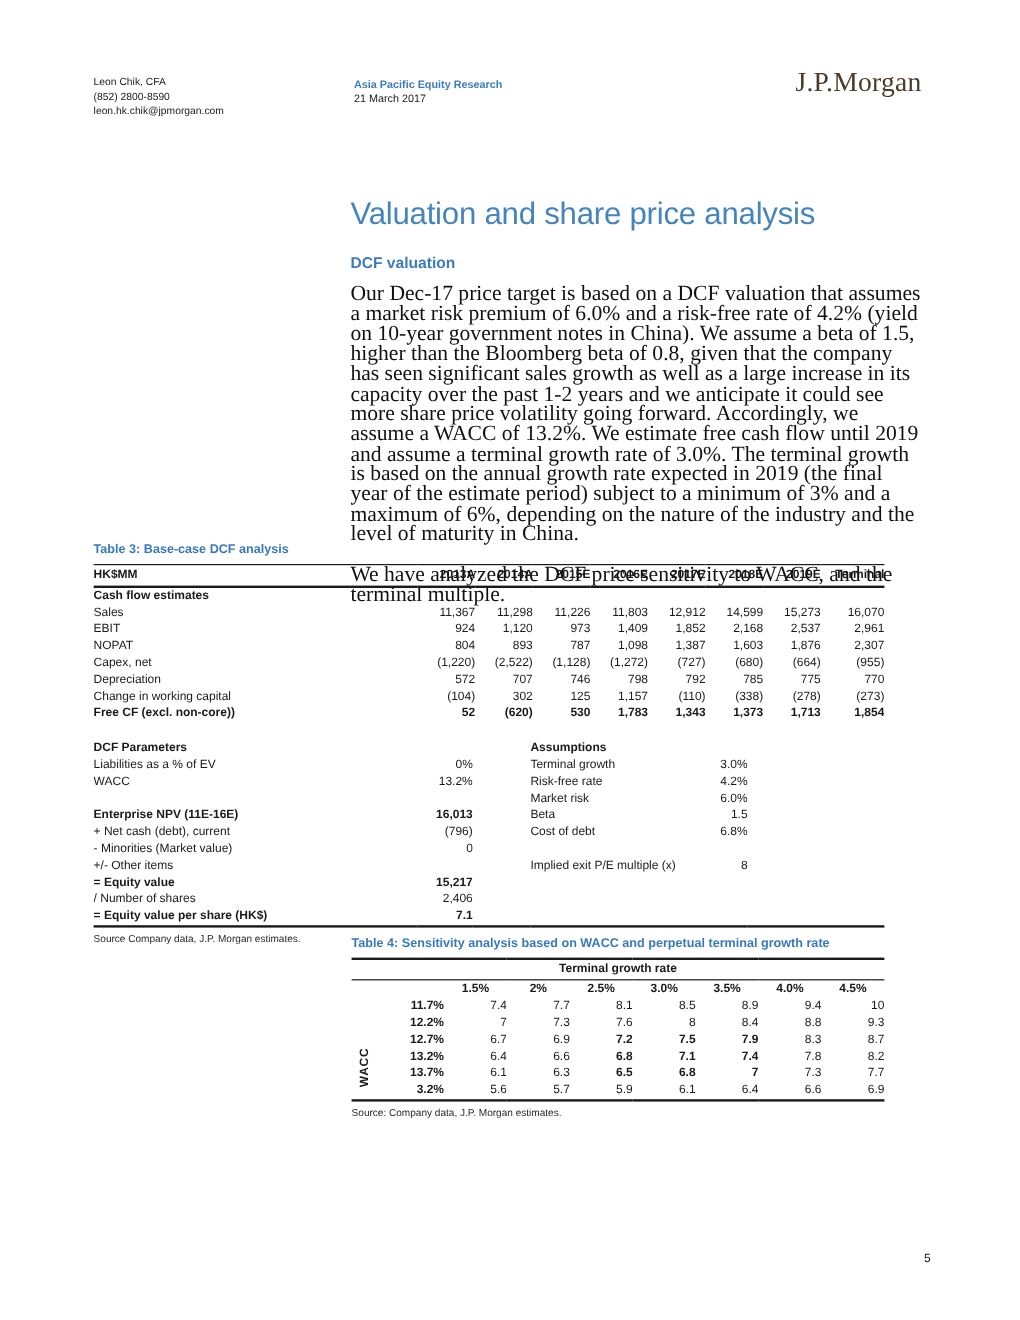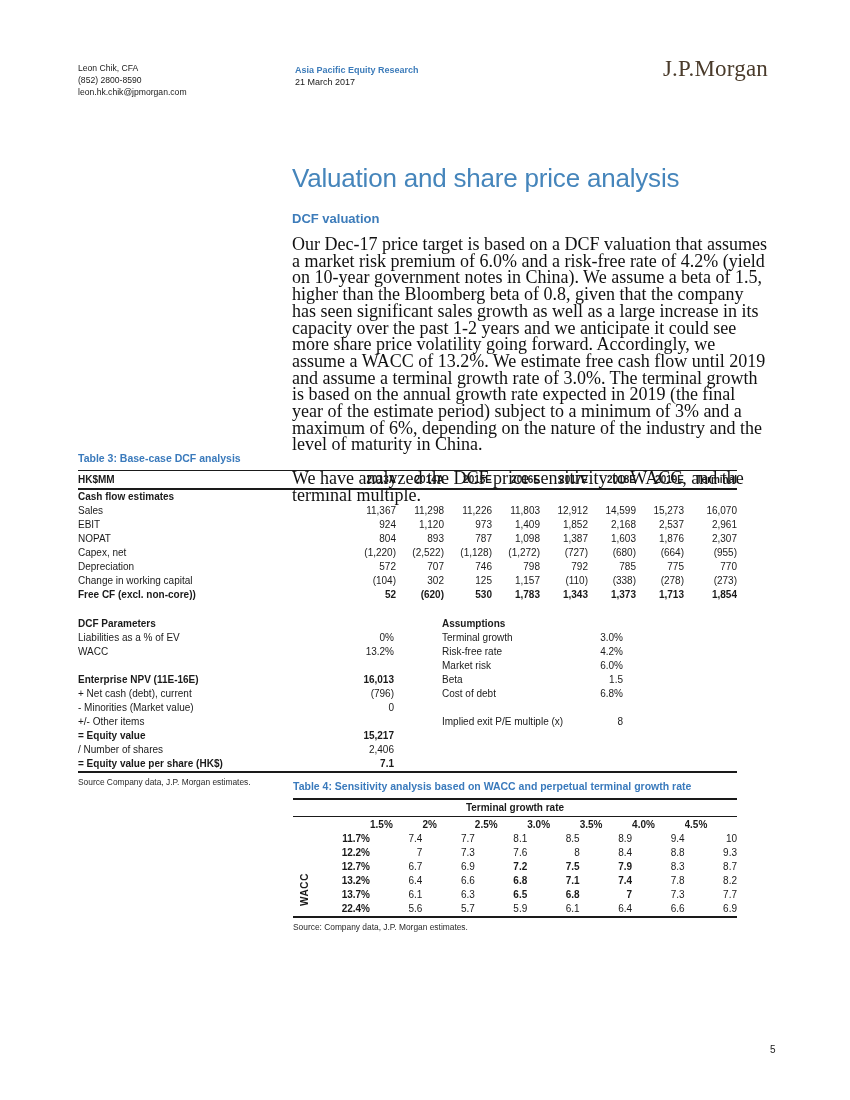--- a/index.html
+++ b/index.html
@@ -42,7 +42,7 @@
   .t4-wrap { position:absolute; left:293px; top:780px; width:444px; }
   .t4 { width:444px; border-top:2px solid #1a1a1a; border-bottom:2px solid #1a1a1a; }
   .t4 .group-cell { font-weight:bold; text-align:center; border-bottom:1px solid #1a1a1a; padding:2px 0; }
-  .t4 th { font-weight:bold; text-align:left; padding:2px 0 1px 0; }
+  .t4 th { font-weight:bold; text-align:center; padding:2px 0 1px 0; }
   .t4 tbody td { height:13.1px; text-align:right; }
   .wacc-rot { position:absolute; left:6px; top:126px; transform:rotate(-90deg); transform-origin:left top;
               font-size:10px; font-weight:bold; letter-spacing:0.6px; }

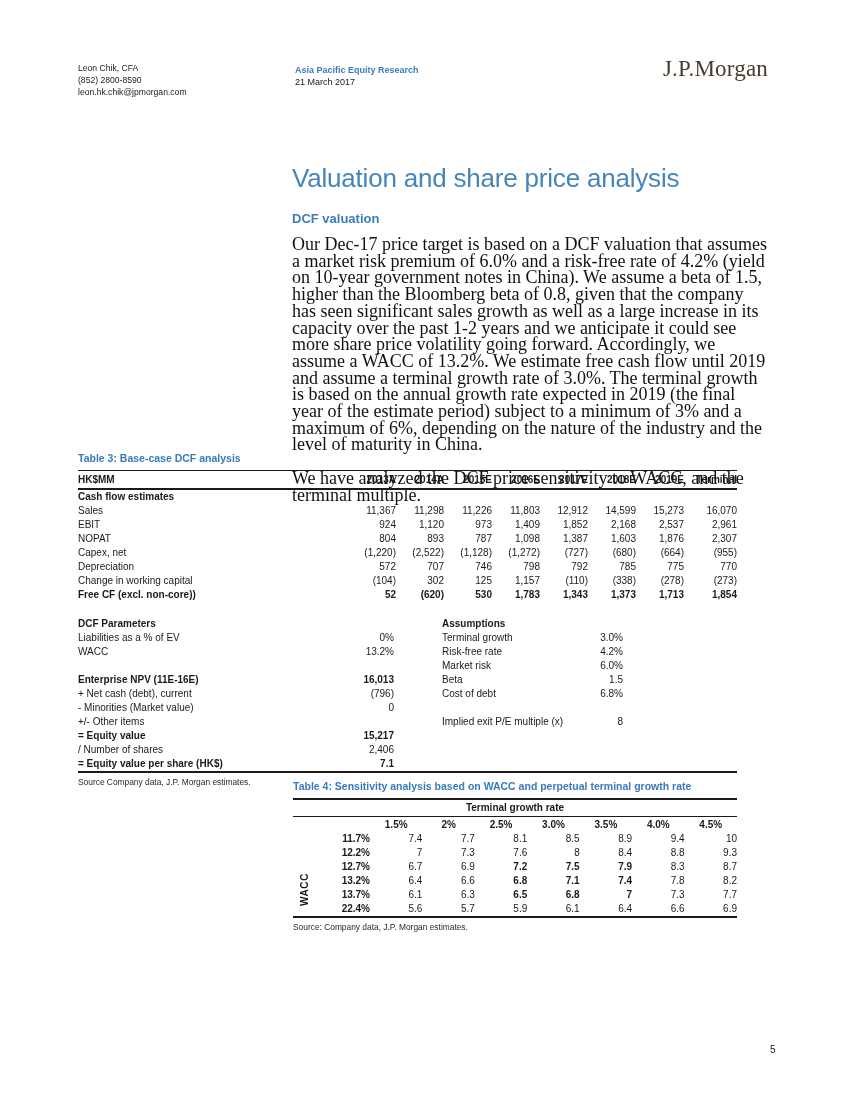--- a/index.html
+++ b/index.html
@@ -353,7 +353,7 @@
             <td class="num">7.7</td>
           </tr>
           <tr>
-            <td class="num b">22.4%</td>
+            <td class="num b">3.2%</td>
             <td class="num">5.6</td>
             <td class="num">5.7</td>
             <td class="num">5.9</td>

